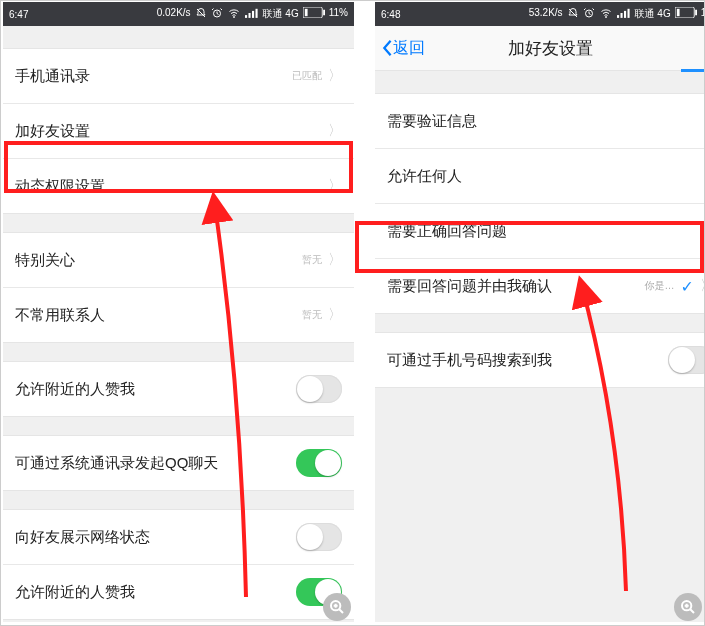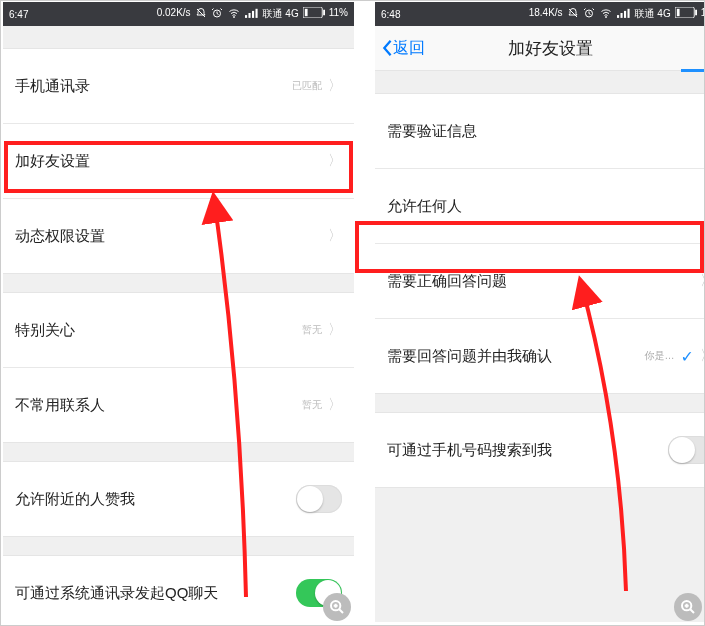--- a/index.html
+++ b/index.html
@@ -147,7 +147,7 @@
         <span>6:48</span>
       </div>
       <div class="sb-right">
-        <span>18.4K/s</span>
+        <span>53.2K/s</span>
         <span>
           <svg width="12" height="12" viewBox="0 0 24 24" fill="none" stroke="#fff" stroke-width="2">
               <path d="M4 4l16 16M12 3a6 6 0 016 6v4l2 3H4l2-3V9a6 6 0 016-6z"></path>

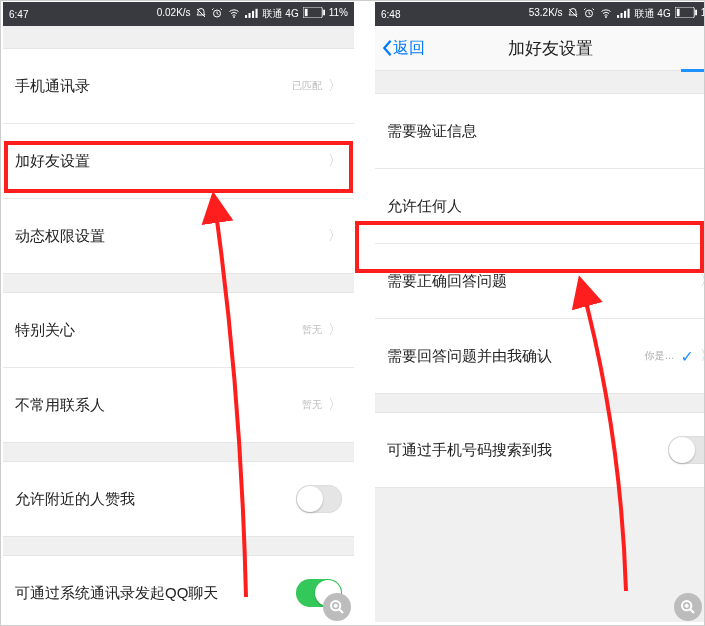--- a/index.html
+++ b/index.html
@@ -17,7 +17,7 @@
 .blue-underline{position:absolute;right:0;top:67px;width:45px;height:3px;background:#1e90ff}
 .group{background:#fff;border-top:1px solid #e5e5e5;border-bottom:1px solid #e5e5e5}
 .group + .group{margin-top:18px}
-.row{height:46px;display:flex;align-items:center;padding:14px 12px;font-size:15px;color:#222;position:relative;background:#fff}
+.row{height:46px;display:flex;align-items:center;padding:4px 12px;font-size:15px;color:#222;position:relative;background:#fff}
 .row + .row{border-top:1px solid #e8e8e8}
 .row .spacer{flex:1}
 .row .detail{color:#bbb;font-size:10px;margin-right:6px}

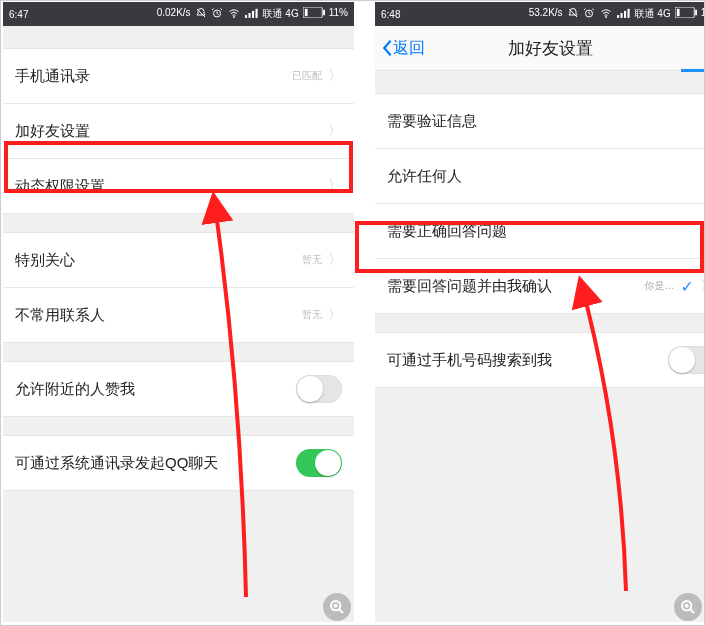--- a/index.html
+++ b/index.html
@@ -139,6 +139,22 @@
       </div>
     </div>
 
+    <div class="group">
+      <div class="row">
+        <span>向好友展示网络状态</span>
+        <span class="spacer"></span>
+        <span class="toggle">
+            <span class="knob"></span>
+          </span>
+      </div>
+      <div class="row">
+        <span>允许附近的人赞我</span>
+        <span class="spacer"></span>
+        <span class="toggle on">
+            <span class="knob"></span>
+          </span>
+      </div>
+    </div>
   </div>
 
   <div class="phone right">

